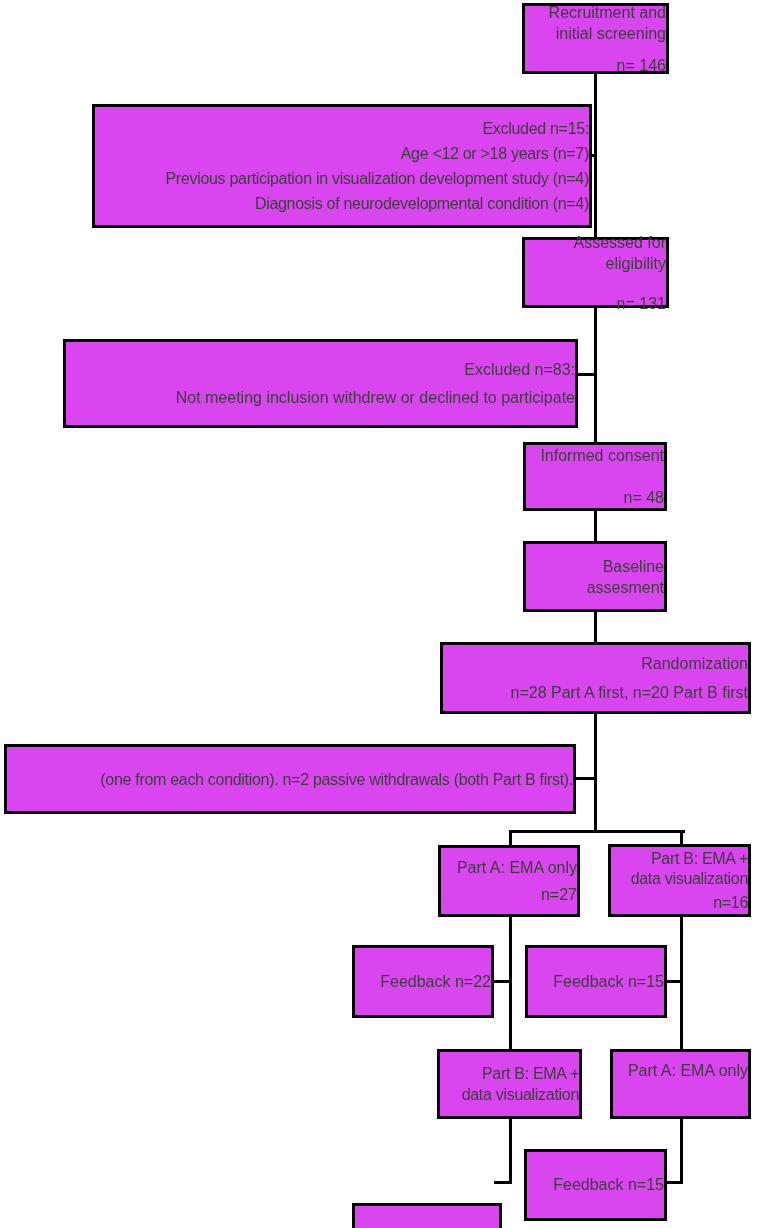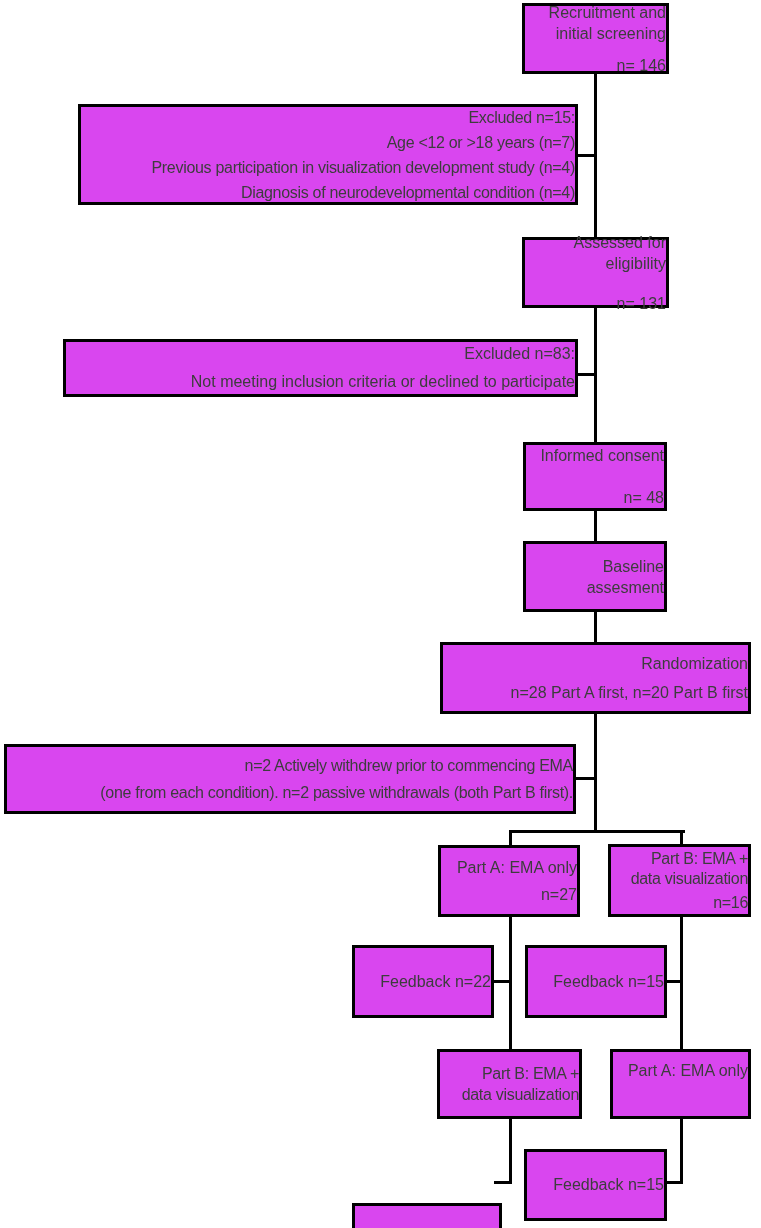--- a/index.html
+++ b/index.html
@@ -65,7 +65,7 @@
     <div class="ln count" style="margin-top:11px">n= 146</div>
   </div>
 
-  <div class="box wide" style="left:78px; top:104px; width:500px; height:101px; line-height:25px">
+  <div class="box wide" style="left:92px; top:104px; width:500px; height:124px; line-height:25px">
     <div class="ln">Excluded n=15:</div>
     <div class="ln">Age &lt;12 or &gt;18 years (n=7)</div>
     <div class="ln">Previous participation in visualization development study (n=4)</div>

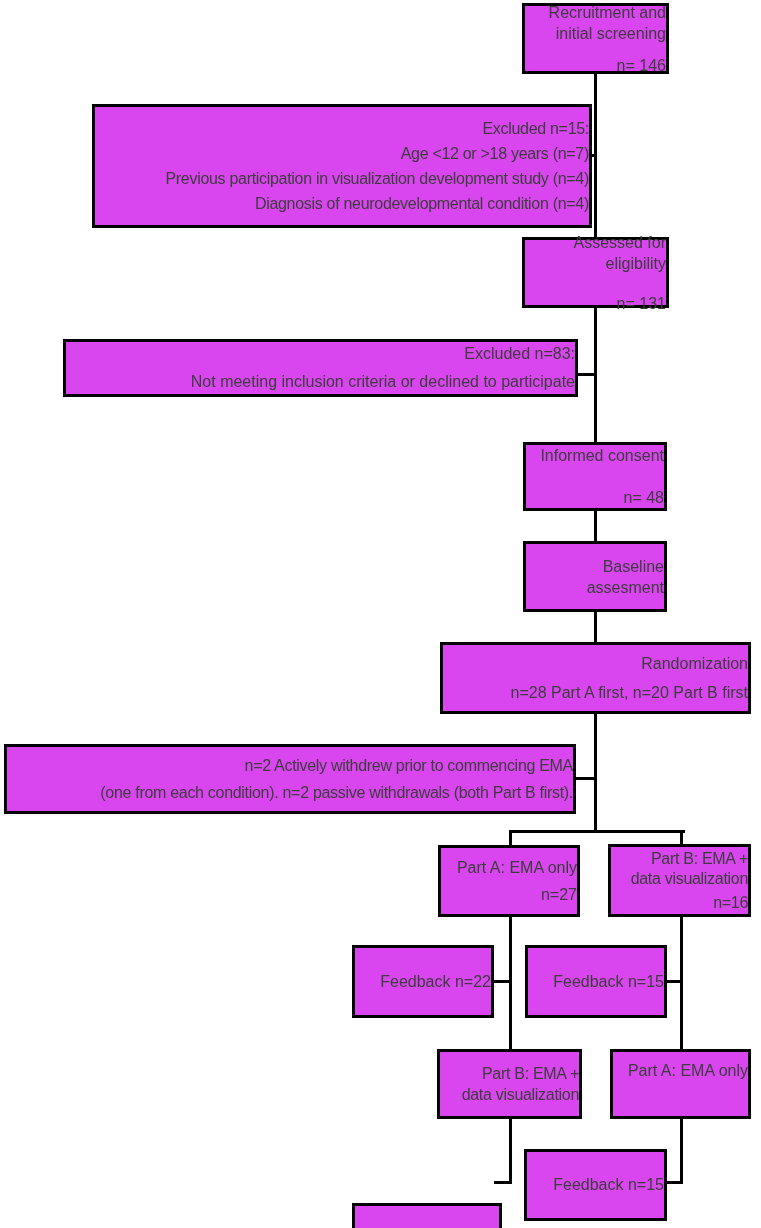--- a/index.html
+++ b/index.html
@@ -78,7 +78,7 @@
     <div class="ln count" style="margin-top:19px">n= 131</div>
   </div>
 
-  <div class="box" style="left:63px; top:339px; width:515px; height:58px; line-height:28px">
+  <div class="box" style="left:63px; top:339px; width:515px; height:89px; line-height:28px">
     <div class="ln">Excluded n=83:</div>
     <div class="ln">Not meeting inclusion criteria or declined to participate</div>
   </div>

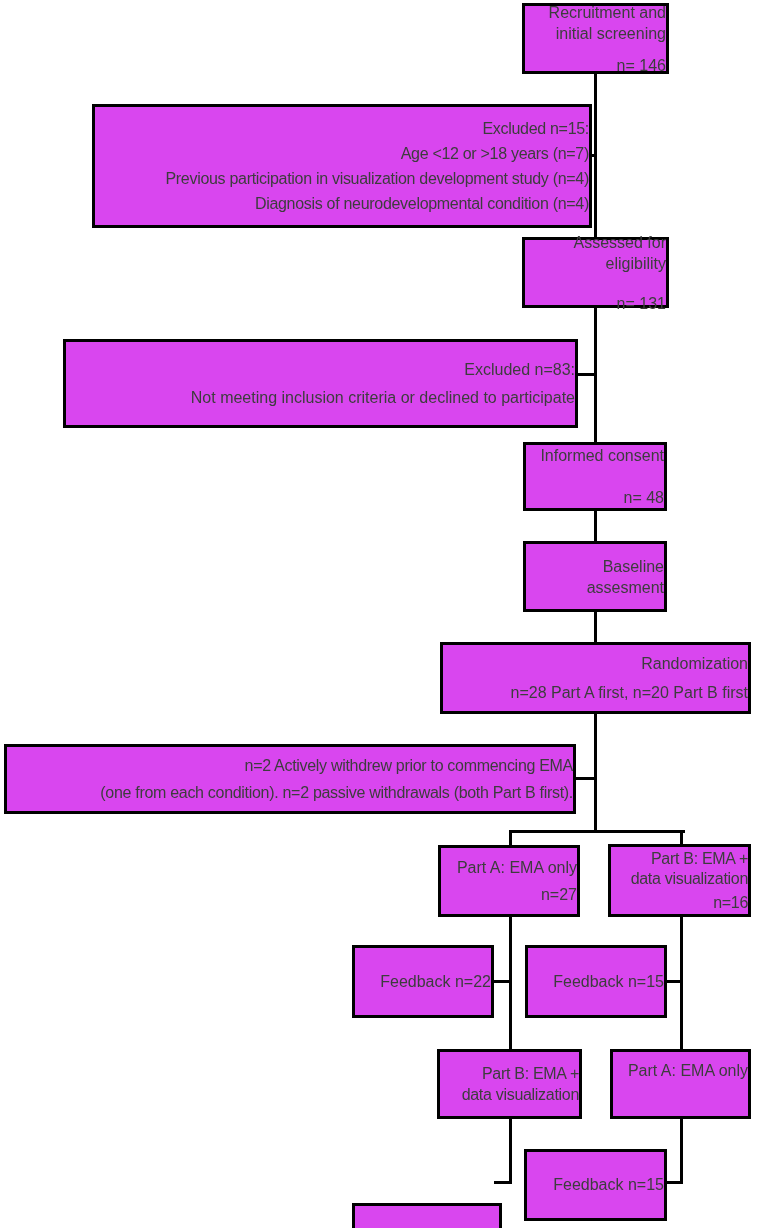--- a/index.html
+++ b/index.html
@@ -80,7 +80,7 @@
 
   <div class="box" style="left:63px; top:339px; width:515px; height:89px; line-height:28px">
     <div class="ln">Excluded n=83:</div>
-    <div class="ln">Not meeting inclusion criteria or declined to participate</div>
+    <div class="ln">Not meeting inclusion withdrew or declined to participate</div>
   </div>
 
   <div class="box" style="left:523px; top:442px; width:144px; height:69px; line-height:20px">

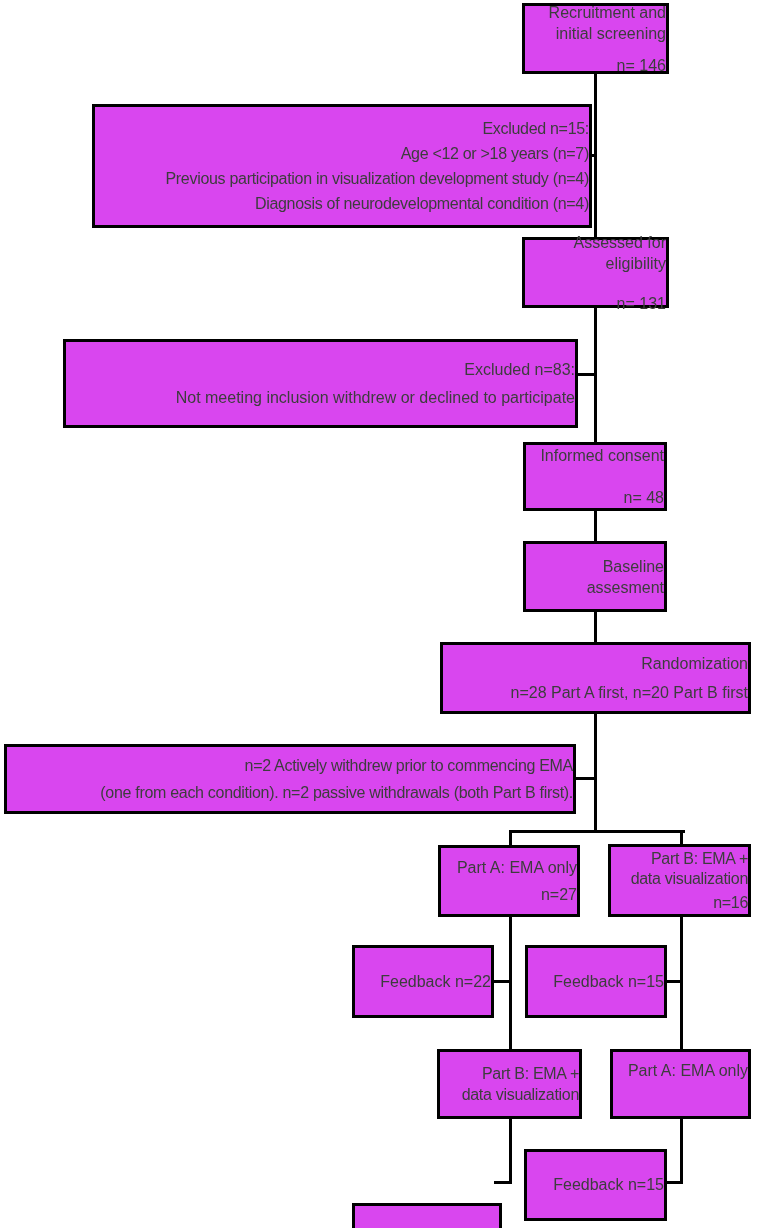--- a/index.html
+++ b/index.html
@@ -99,7 +99,6 @@
   </div>
 
   <div class="box wide" style="left:4px; top:744px; width:572px; height:70px; line-height:27px">
-    <div class="ln">n=2 Actively withdrew prior to commencing EMA</div>
     <div class="ln">(one from each condition). n=2 passive withdrawals (both Part B first).</div>
   </div>
 

